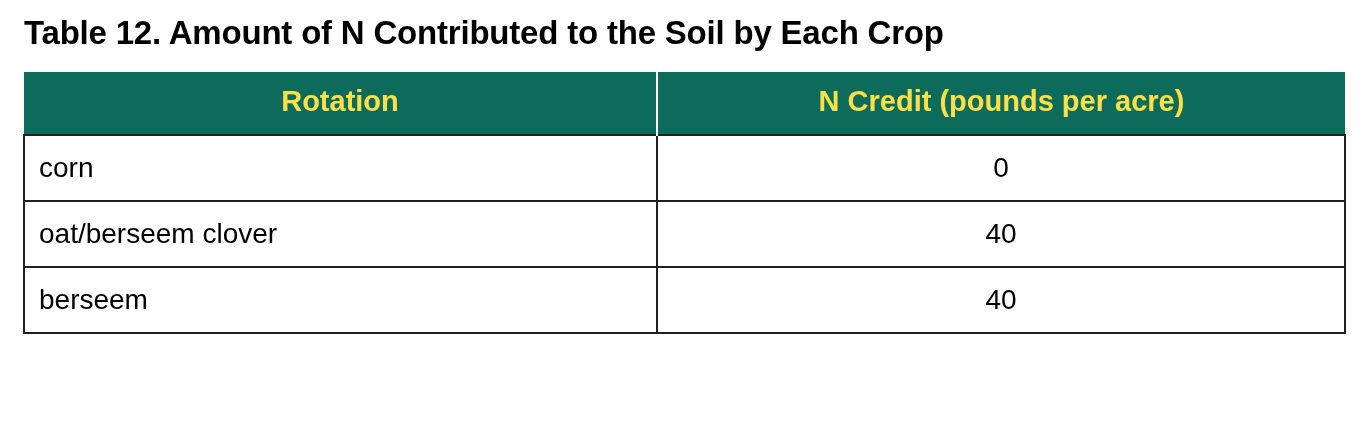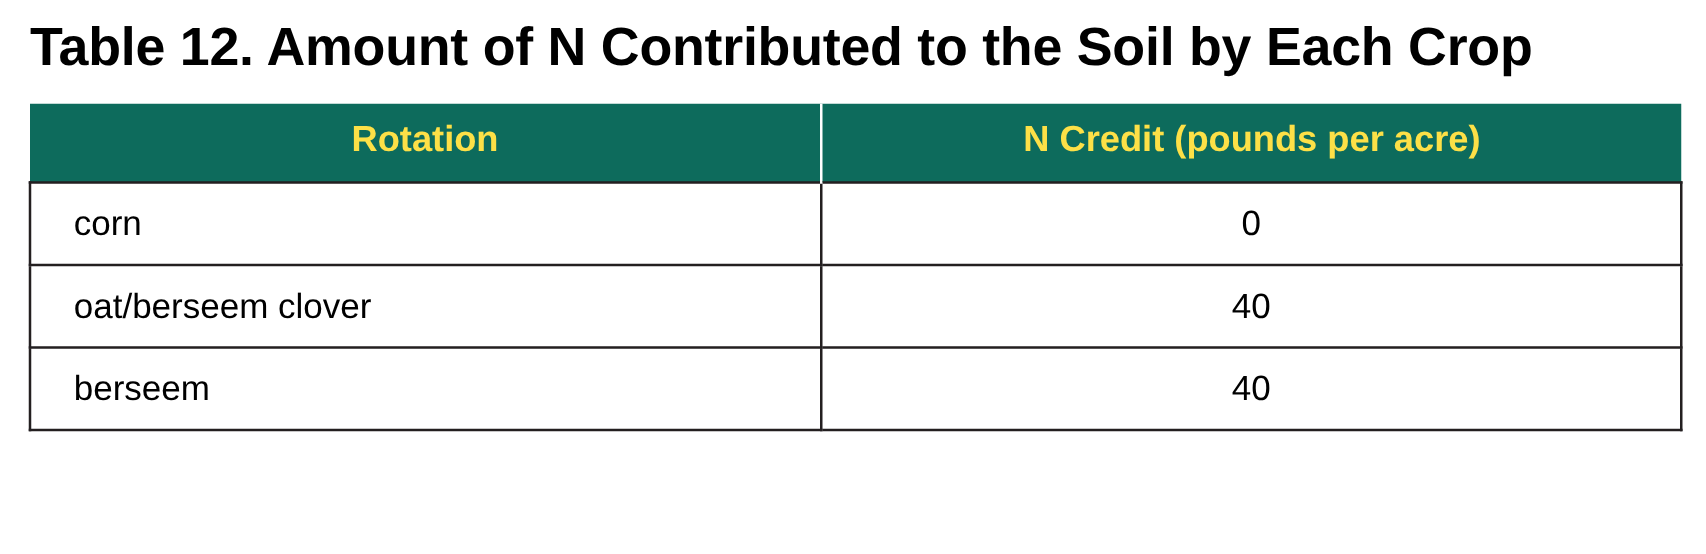--- a/index.html
+++ b/index.html
@@ -22,7 +22,7 @@
     padding: 14px 22px 0 22px;
   }
   .table-caption {
-    font-size: 43px;
+    font-size: 33px;
     font-weight: bold;
     letter-spacing: -0.2px;
     color: #000000;

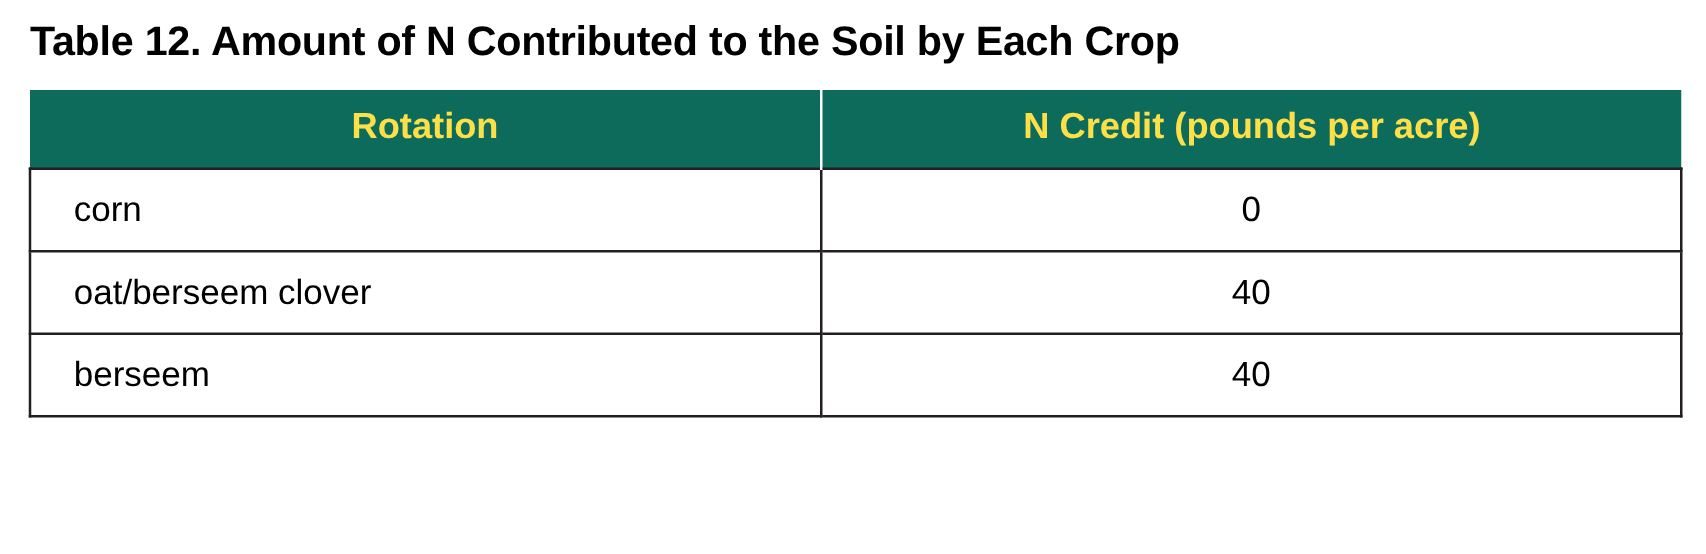--- a/index.html
+++ b/index.html
@@ -61,7 +61,7 @@
   }
   tbody td.cell-rotation {
     text-align: left;
-    padding-left: 34px;
+    padding-left: 14px;
     margin-top: 32px;
   }
   tbody td.cell-credit {

